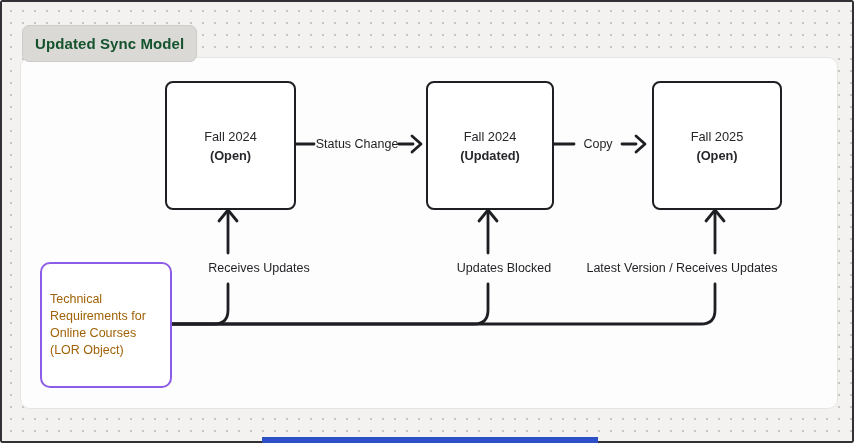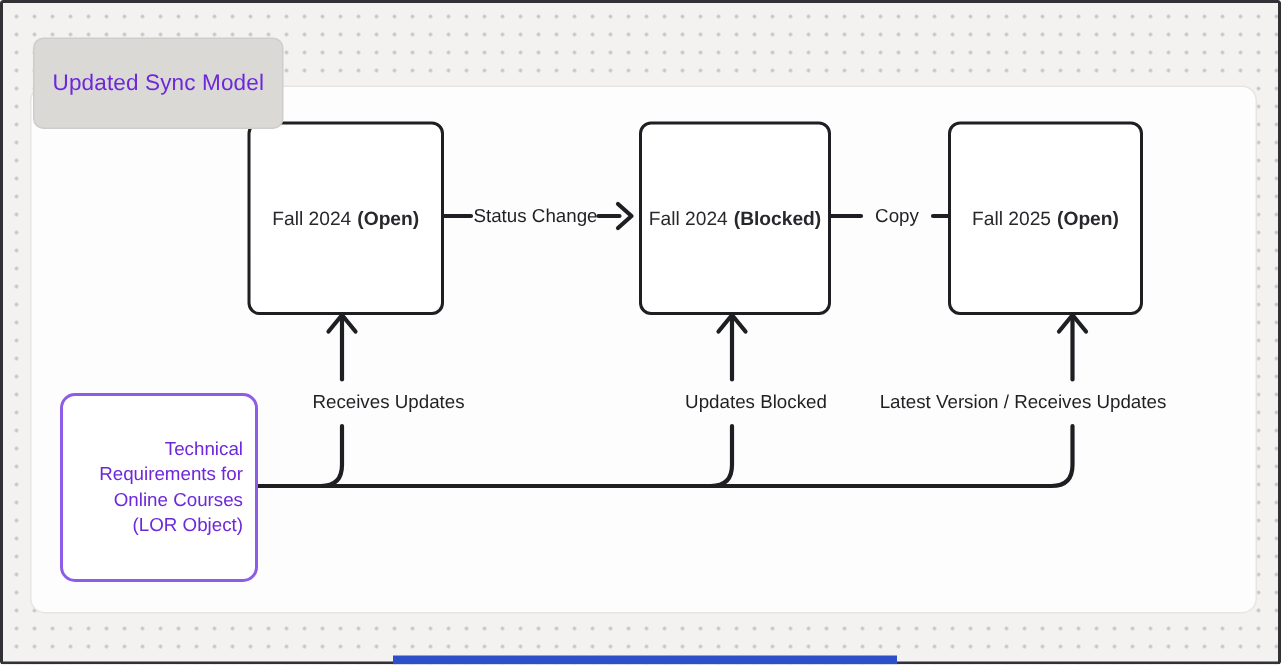--- a/index.html
+++ b/index.html
@@ -28,11 +28,11 @@
   .title-pill {
     position:absolute; left:22px; top:25px; height:27px;
     display:flex; align-items:center;
-    padding:16px 12px;
+    padding:4px 12px;
     background:#dbd9d6;
     border:1px solid #cfcdca;
     border-radius:7px;
-    font-size:15px; font-weight:normal; color:#6d28d9;
+    font-size:15px; font-weight:bold; color:#14532d;
     letter-spacing:0.1px;
     z-index:3;
   }

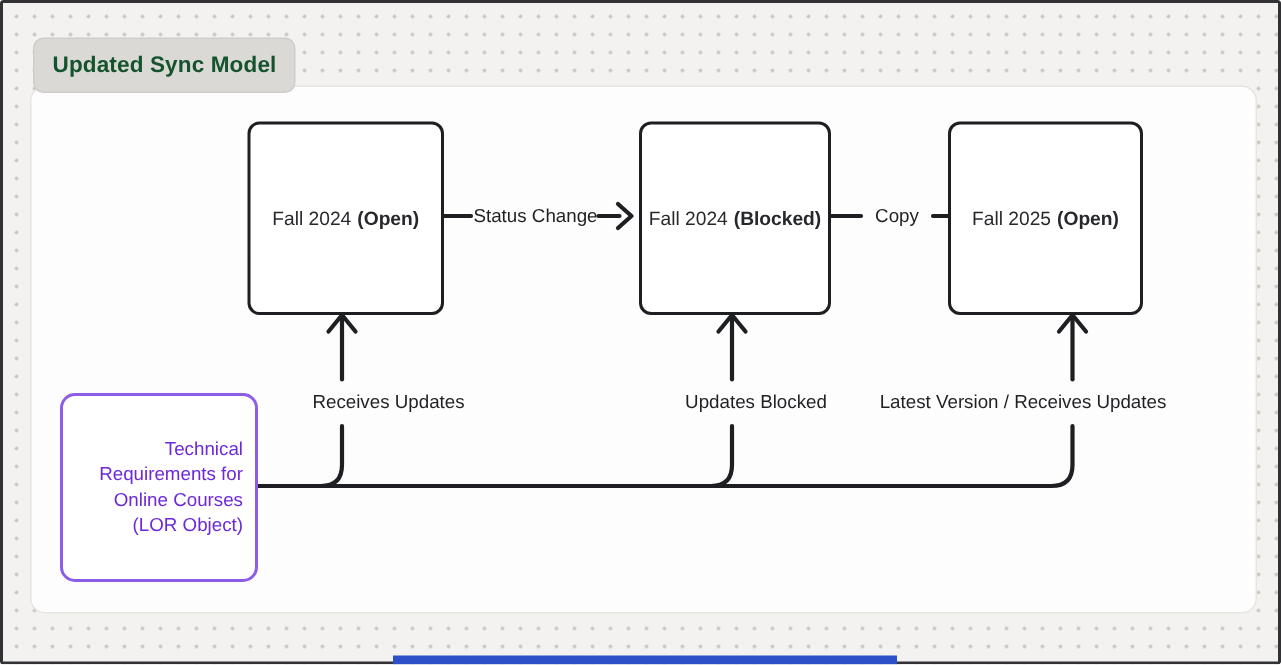--- a/index.html
+++ b/index.html
@@ -45,7 +45,7 @@
     background:#fff;
     border:2.5px solid var(--stroke,#1e1f23);
     border-radius:8px;
-    display:flex; flex-direction:row; align-items:center; justify-content:center;
+    display:flex; flex-direction:column; align-items:center; justify-content:center;
     gap:4px; z-index:2;
     font-size:12.8px; color:#27282c; text-align:center;
   }

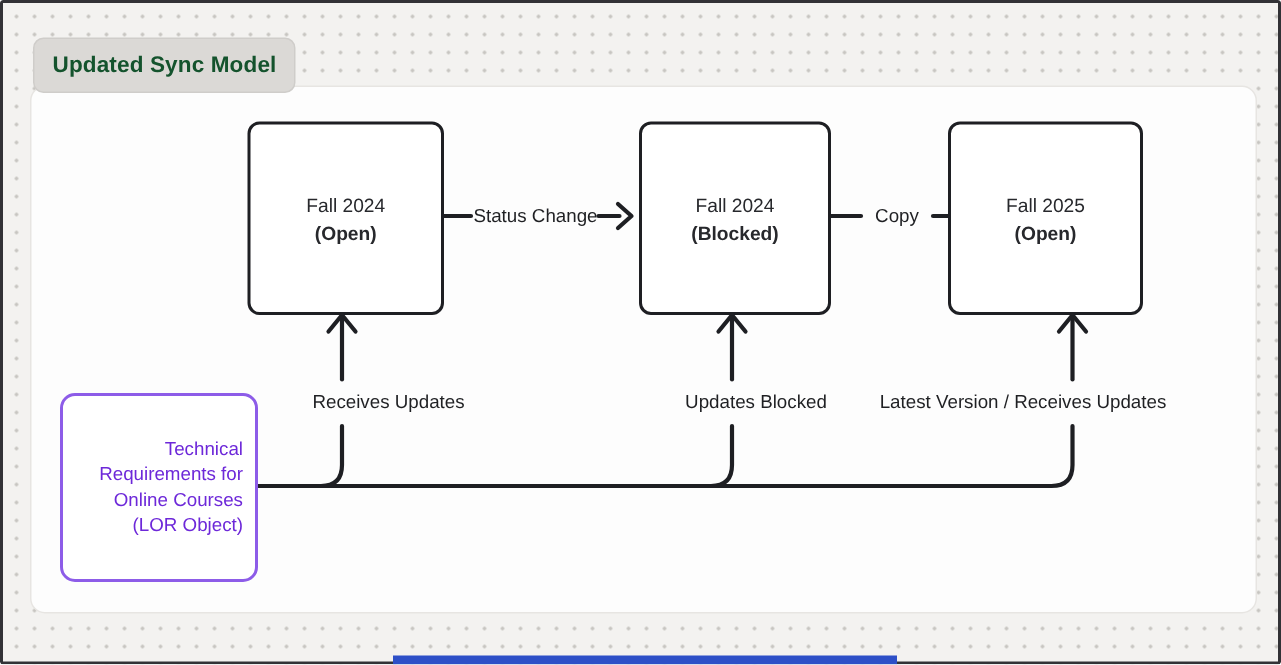--- a/index.html
+++ b/index.html
@@ -52,7 +52,7 @@
   .node .state { font-weight:bold; }
   #node1 { left:165px; width:127px; }
   #node2 { left:426px; width:124px; }
-  #node3 { left:632px; width:126px; }
+  #node3 { left:652px; width:126px; }
   .source-node {
     position:absolute; left:40px; top:262px; width:128px; height:122px;
     background:#fff;

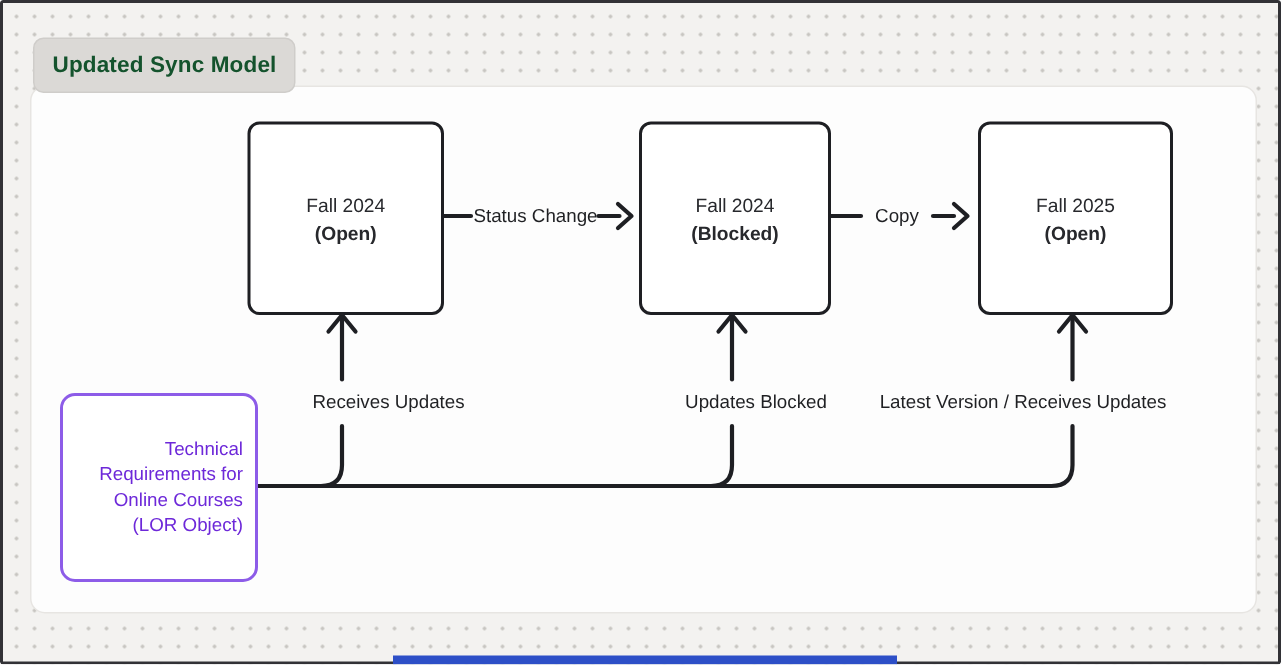--- a/index.html
+++ b/index.html
@@ -121,7 +121,7 @@
 
   <div class="node" id="node2">
     <span class="name">Fall 2024</span>
-    <span class="state">(Blocked)</span>
+    <span class="state">(Updated)</span>
   </div>
 
   <div class="node" id="node3">

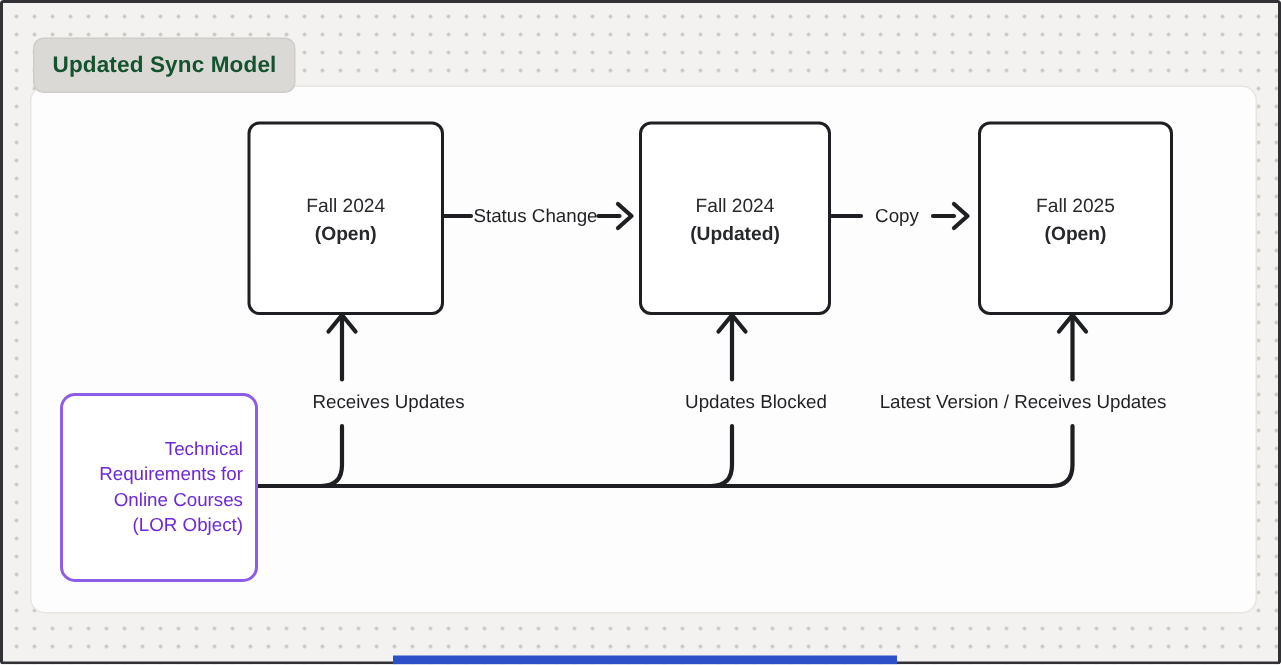--- a/index.html
+++ b/index.html
@@ -62,8 +62,8 @@
     z-index:2;
   }
   .source-node .src-label {
-    width:112px; text-align:right;
-    font-size:12.5px; line-height:17px; color:#6d28d9;
+    width:112px; text-align:left;
+    font-size:12.5px; line-height:17px; color:#a16207;
   }
   .edge-label {
     position:absolute; transform:translate(-50%,-50%);

